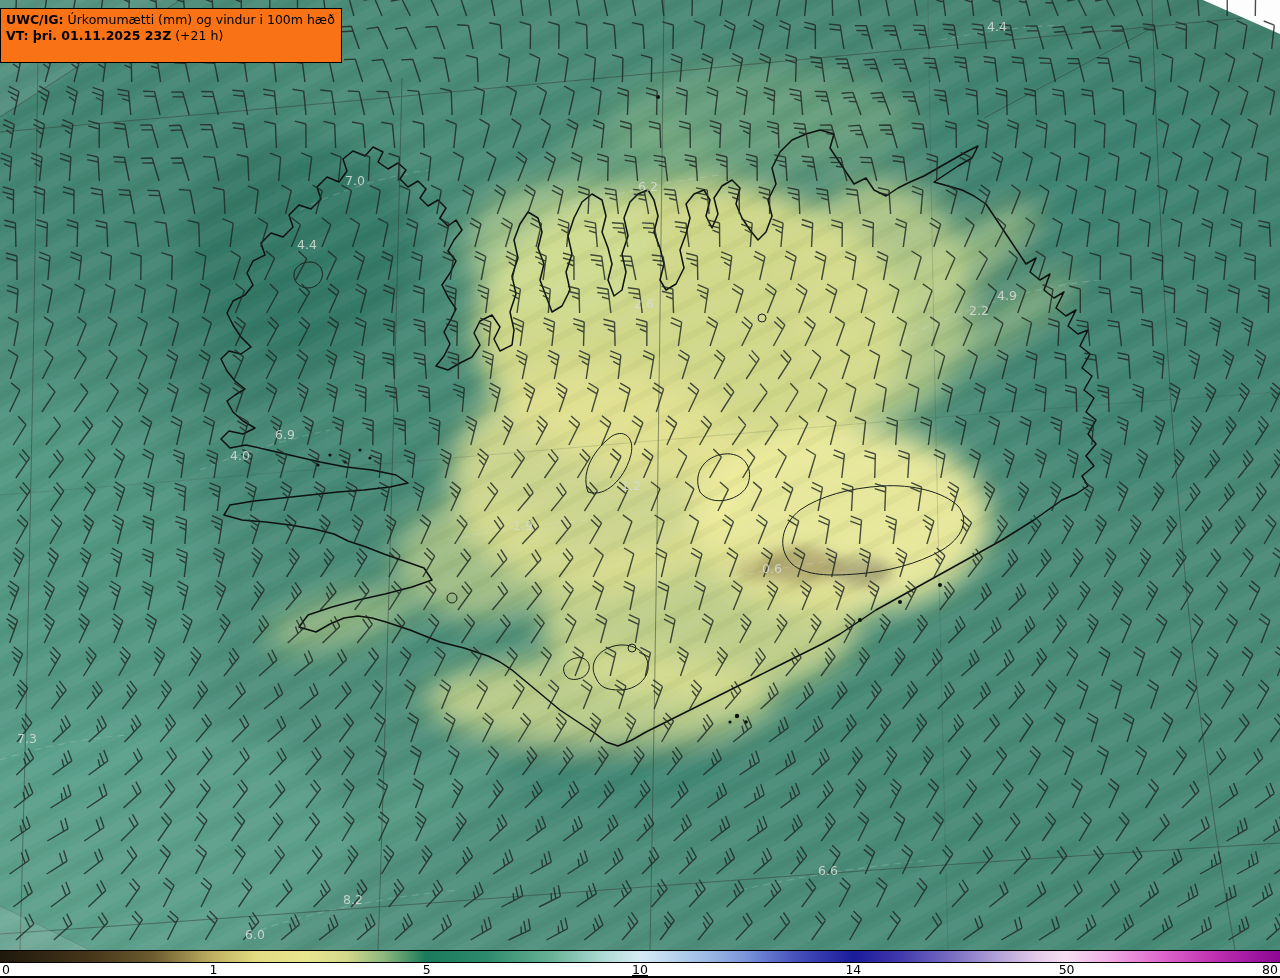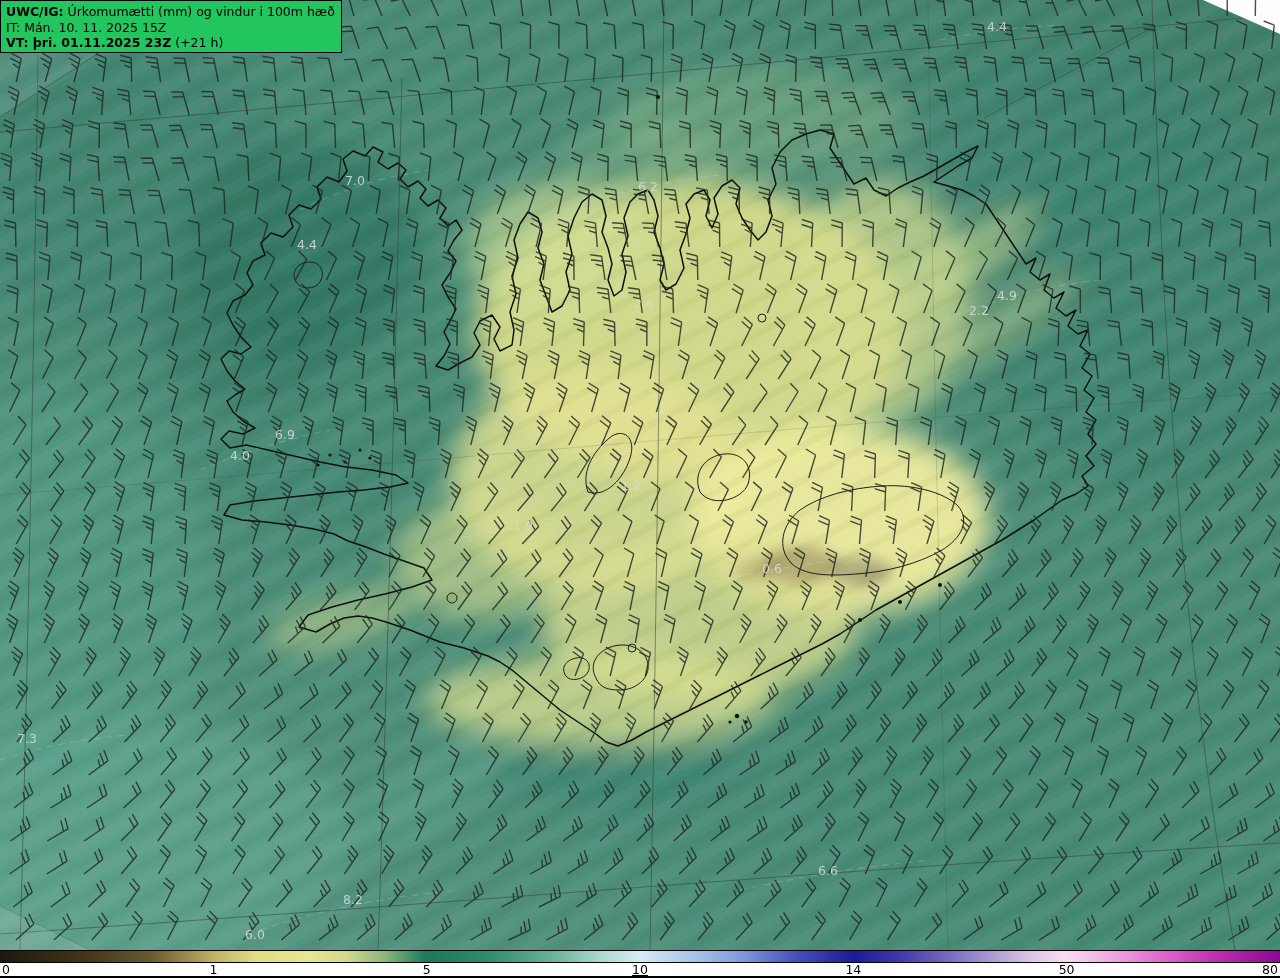--- a/index.html
+++ b/index.html
@@ -9,8 +9,8 @@
   svg#map{position:absolute;left:0;top:0;display:block;}
 
   
-  .info-box{position:absolute;left:0;top:0;background:#22c55e;border:1px solid #000;
-            padding:3px 6px 1px 5px;font-size:12.5px;line-height:15.5px;color:#000;
+  .info-box{position:absolute;left:0;top:8px;background:#f97316;border:1px solid #000;
+            padding:3px 6px 19px 5px;font-size:12.5px;line-height:15.5px;color:#000;
             white-space:nowrap;z-index:5;}
   .info-box b{font-weight:bold;}
 

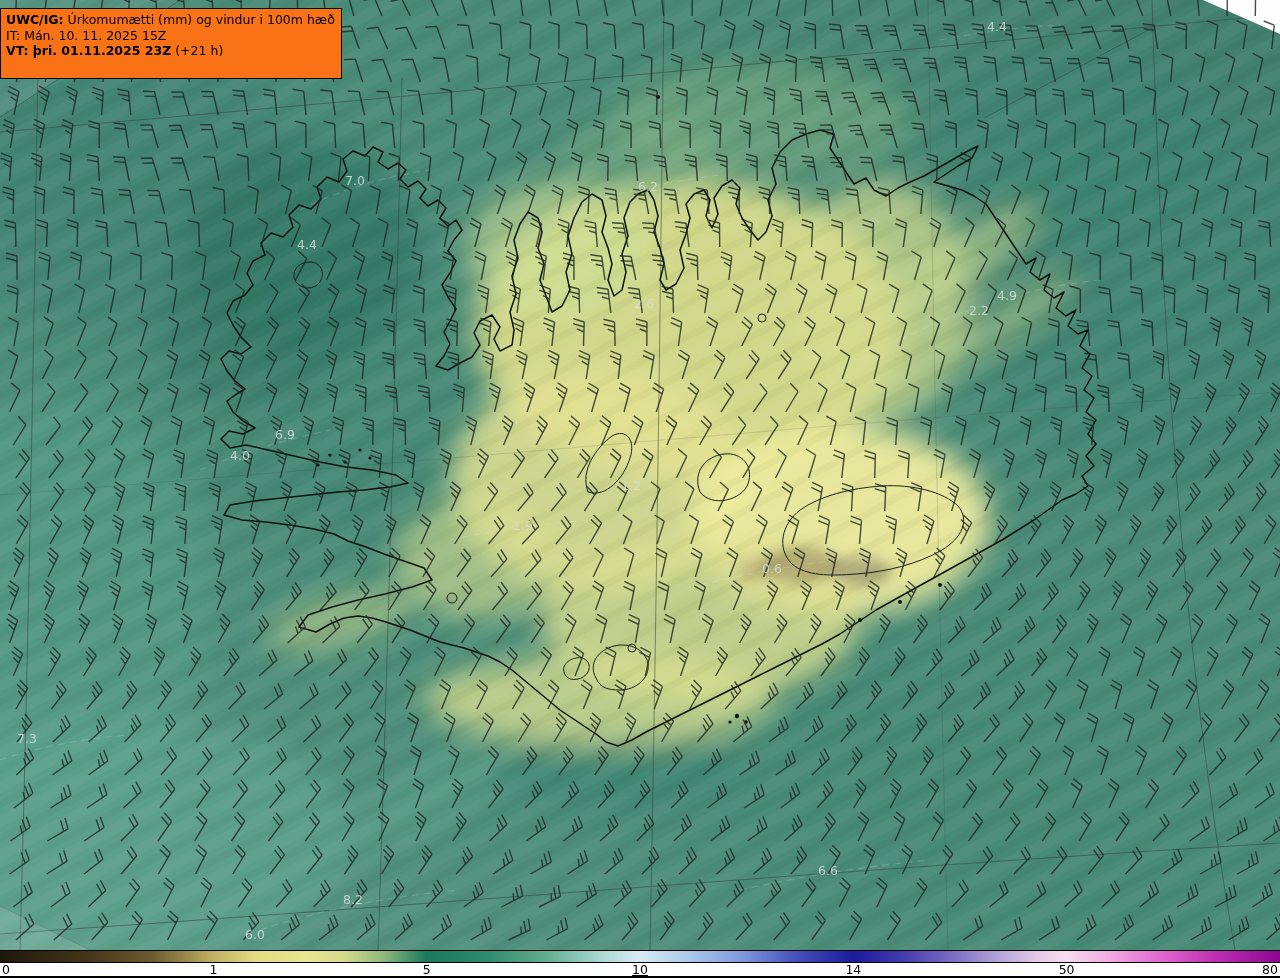--- a/index.html
+++ b/index.html
@@ -185,7 +185,6 @@
 
 <div class="info-box">
   <div><b>UWC/IG:</b><span> Úrkomumætti (mm) og vindur i 100m hæð</span></div>
-  <div>IT: Mán. 10. 11. 2025 15Z</div>
   <div><b>VT: þri. 01.11.2025 23Z</b><span> (+21 h)</span></div>
 </div>
 

